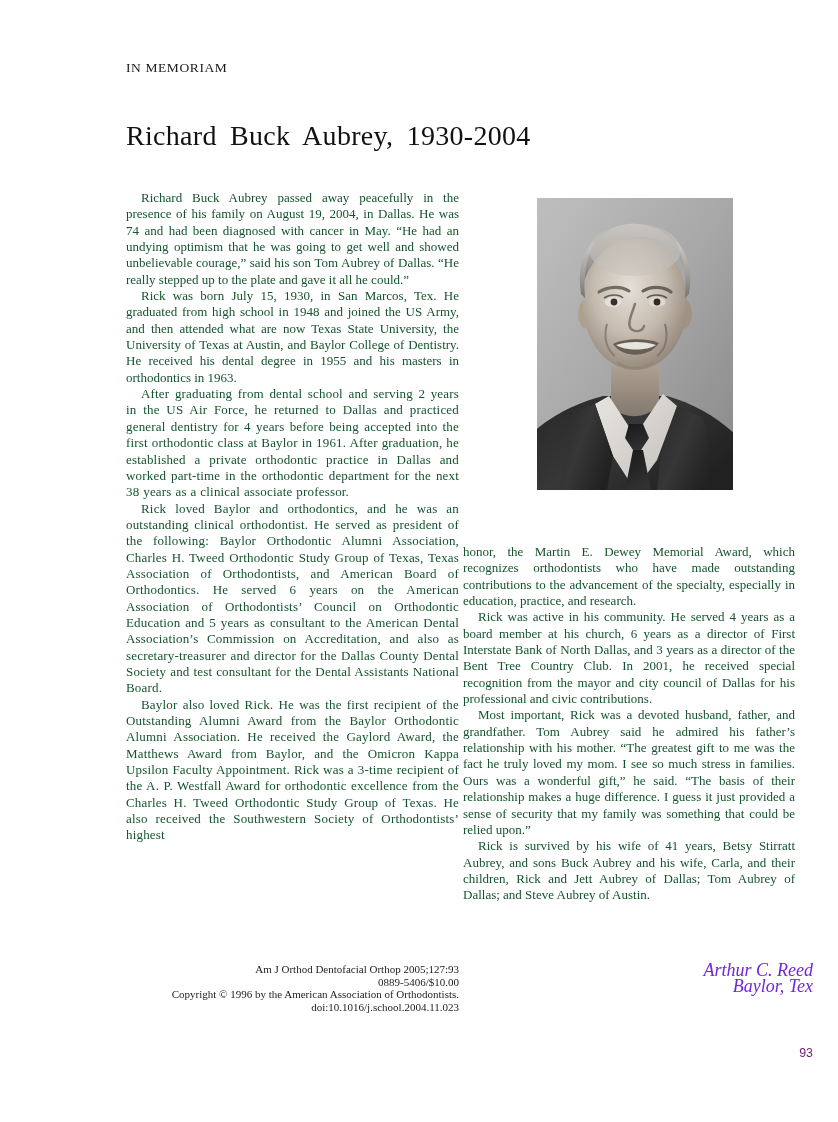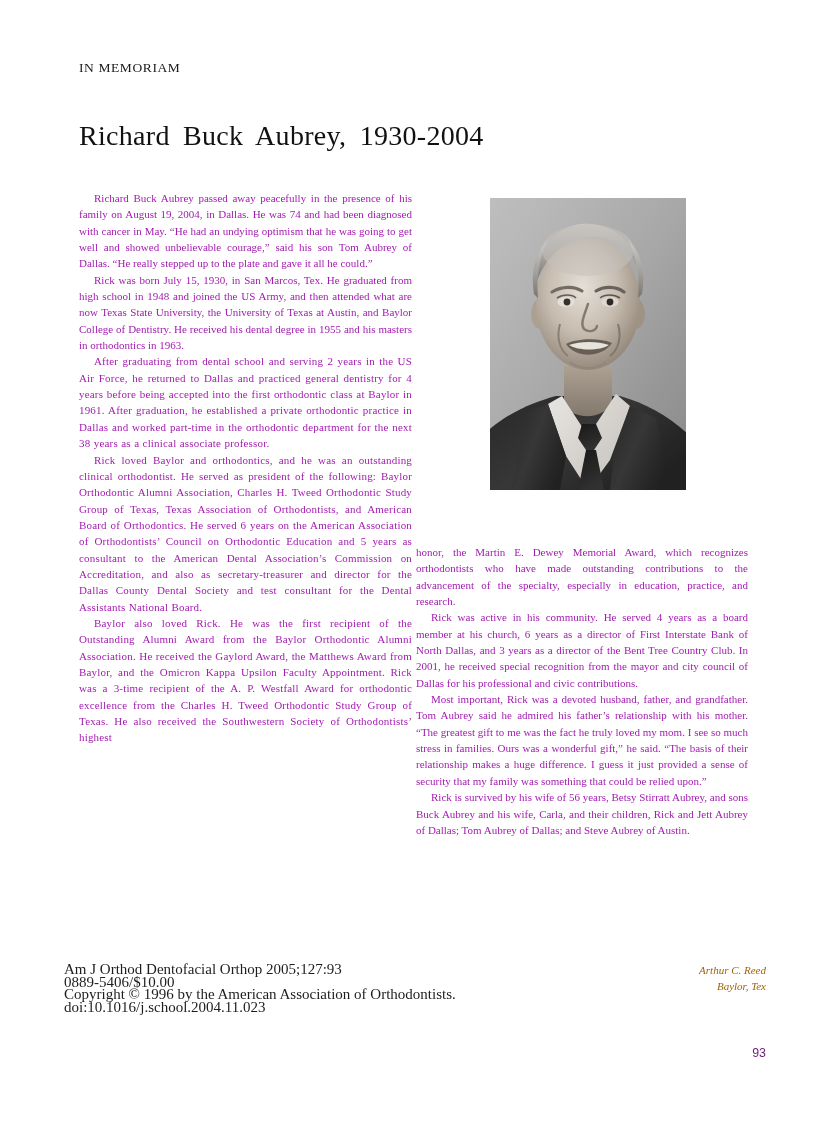--- a/index.html
+++ b/index.html
@@ -21,6 +21,7 @@
     position: absolute;
     inset: 0;
     background: #ffffff;
+    margin-left: 47px;
   }
 
   

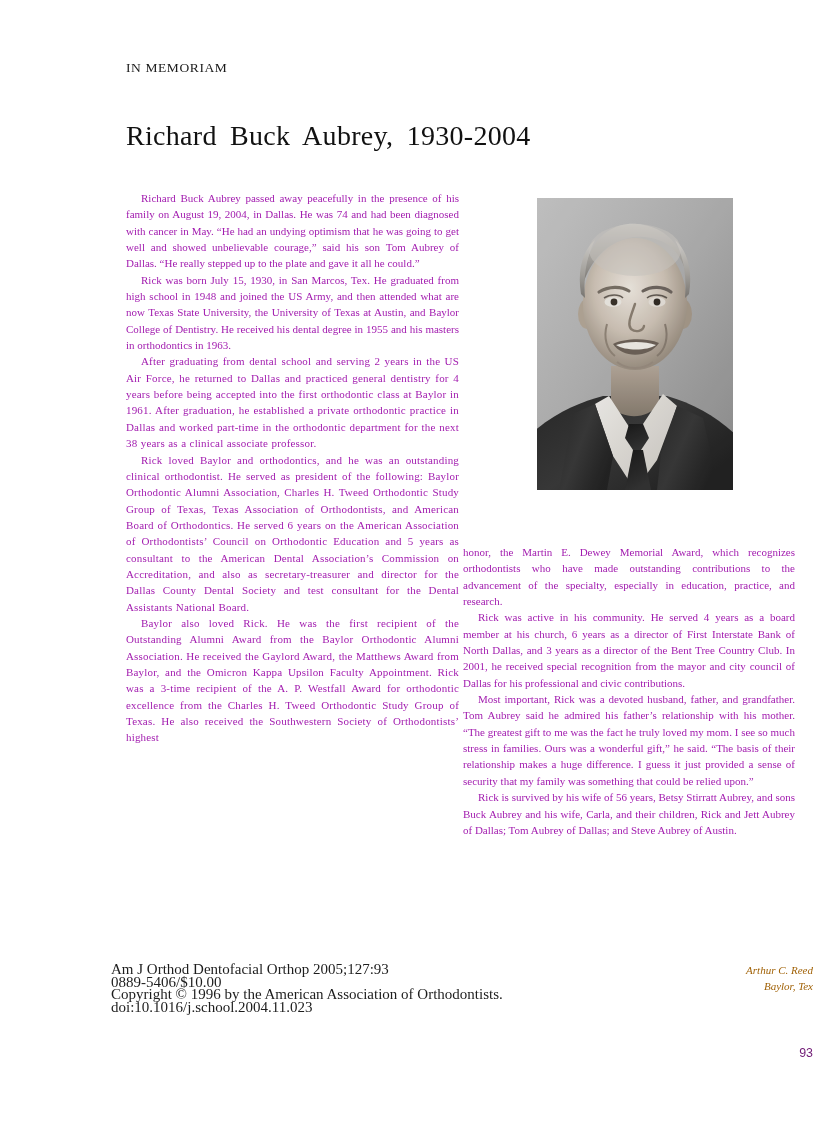--- a/index.html
+++ b/index.html
@@ -53,11 +53,11 @@
   
   .col {
     position: absolute;
-    font-size: 11px;
+    font-size: 13px;
     line-height: 16.35px;
     text-align: justify;
     text-justify: inter-word;
-    color: #a21caf;
+    color: #14532d;
   }
   .col-left {
     left: 79px;

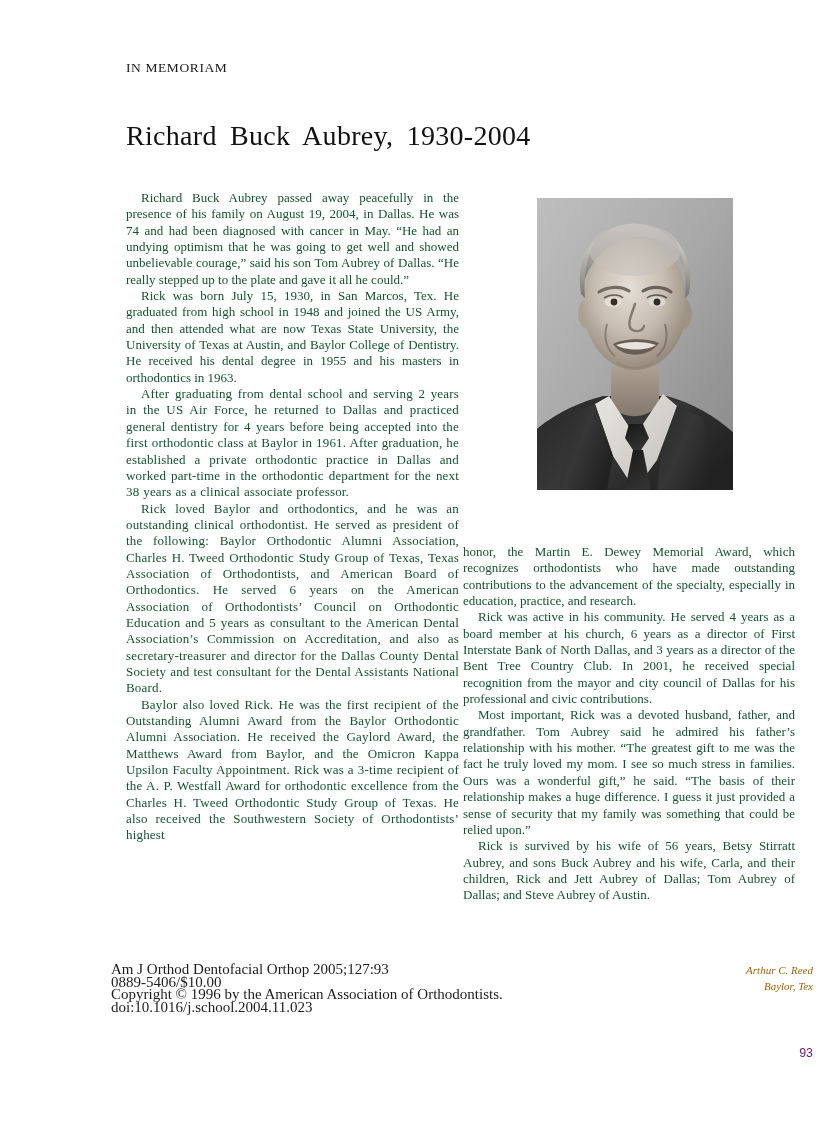--- a/index.html
+++ b/index.html
@@ -244,7 +244,7 @@
     <p class="nonindent">honor, the Martin E. Dewey Memorial Award, which recognizes orthodontists who have made outstanding contributions to the advancement of the specialty, especially in education, practice, and research.</p>
     <p>Rick was active in his community. He served 4 years as a board member at his church, 6 years as a director of First Interstate Bank of North Dallas, and 3 years as a director of the Bent Tree Country Club. In 2001, he received special recognition from the mayor and city council of Dallas for his professional and civic contributions.</p>
     <p>Most important, Rick was a devoted husband, father, and grandfather. Tom Aubrey said he admired his father’s relationship with his mother. “The greatest gift to me was the fact he truly loved my mom. I see so much stress in families. Ours was a wonderful gift,” he said. “The basis of their relationship makes a huge difference. I guess it just provided a sense of security that my family was something that could be relied upon.”</p>
-    <p>Rick is survived by his wife of 56 years, Betsy Stirratt Aubrey, and sons Buck Aubrey and his wife, Carla, and their children, Rick and Jett Aubrey of Dallas; Tom Aubrey of Dallas; and Steve Aubrey of Austin.</p>
+    <p>Rick is survived by his wife of 41 years, Betsy Stirratt Aubrey, and sons Buck Aubrey and his wife, Carla, and their children, Rick and Jett Aubrey of Dallas; Tom Aubrey of Dallas; and Steve Aubrey of Austin.</p>
   </div>
 
   <div class="citation">

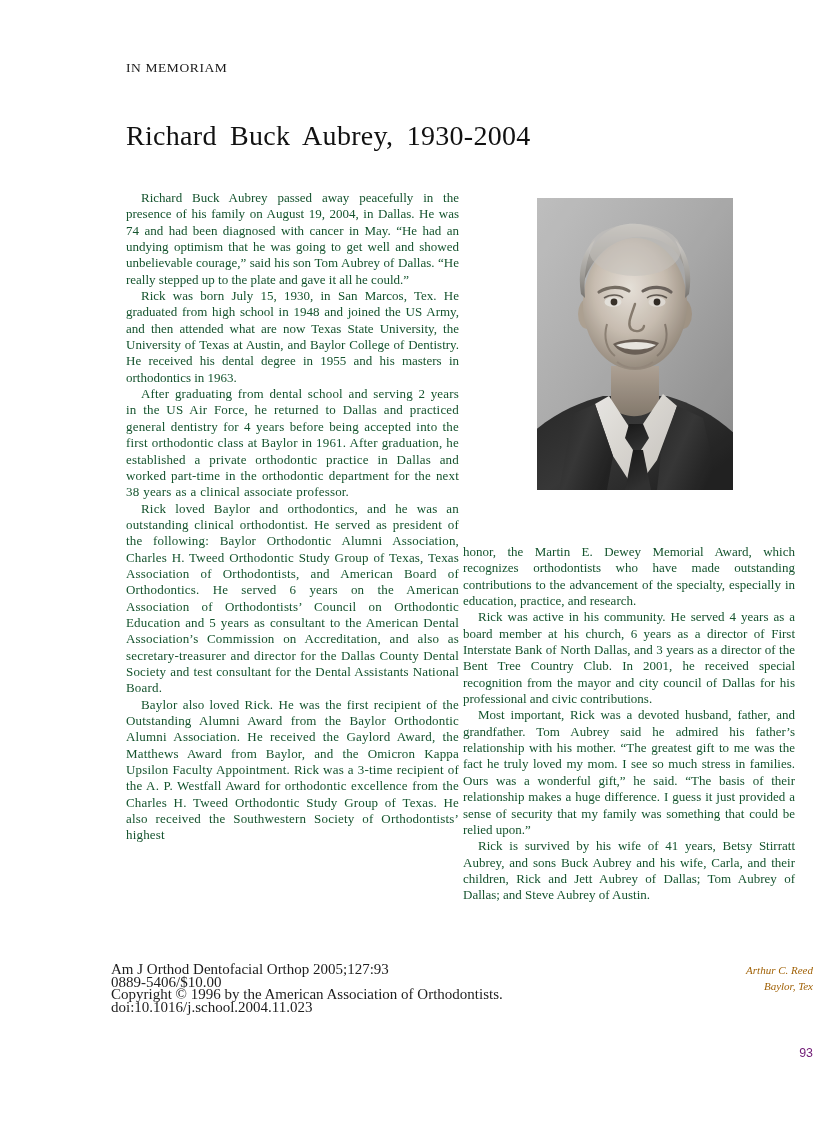--- a/index.html
+++ b/index.html
@@ -102,13 +102,14 @@
   
   .citation {
     position: absolute;
-    left: 64px;
+    left: 72px;
     top: 963px;
     width: 340px;
-    font-size: 15px;
+    font-size: 11px;
     line-height: 12.6px;
     color: #1d1d1d;
     font-family: "Liberation Serif", serif;
+    text-align: right;
   }
   .citation div { white-space: nowrap; }
 

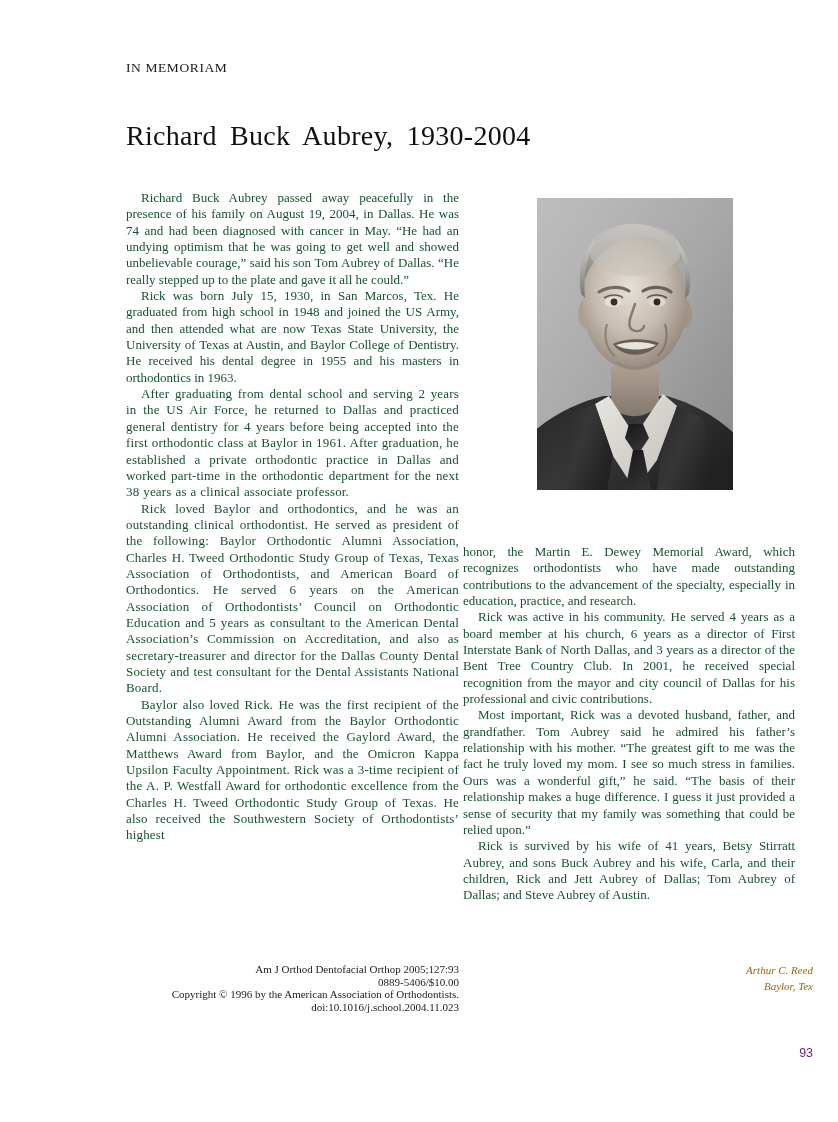--- a/index.html
+++ b/index.html
@@ -121,9 +121,9 @@
     width: 332px;
     text-align: right;
     font-style: italic;
-    font-size: 11px;
+    font-size: 18px;
     line-height: 16.4px;
-    color: #a16207;
+    color: #6d28d9;
   }
 
   

